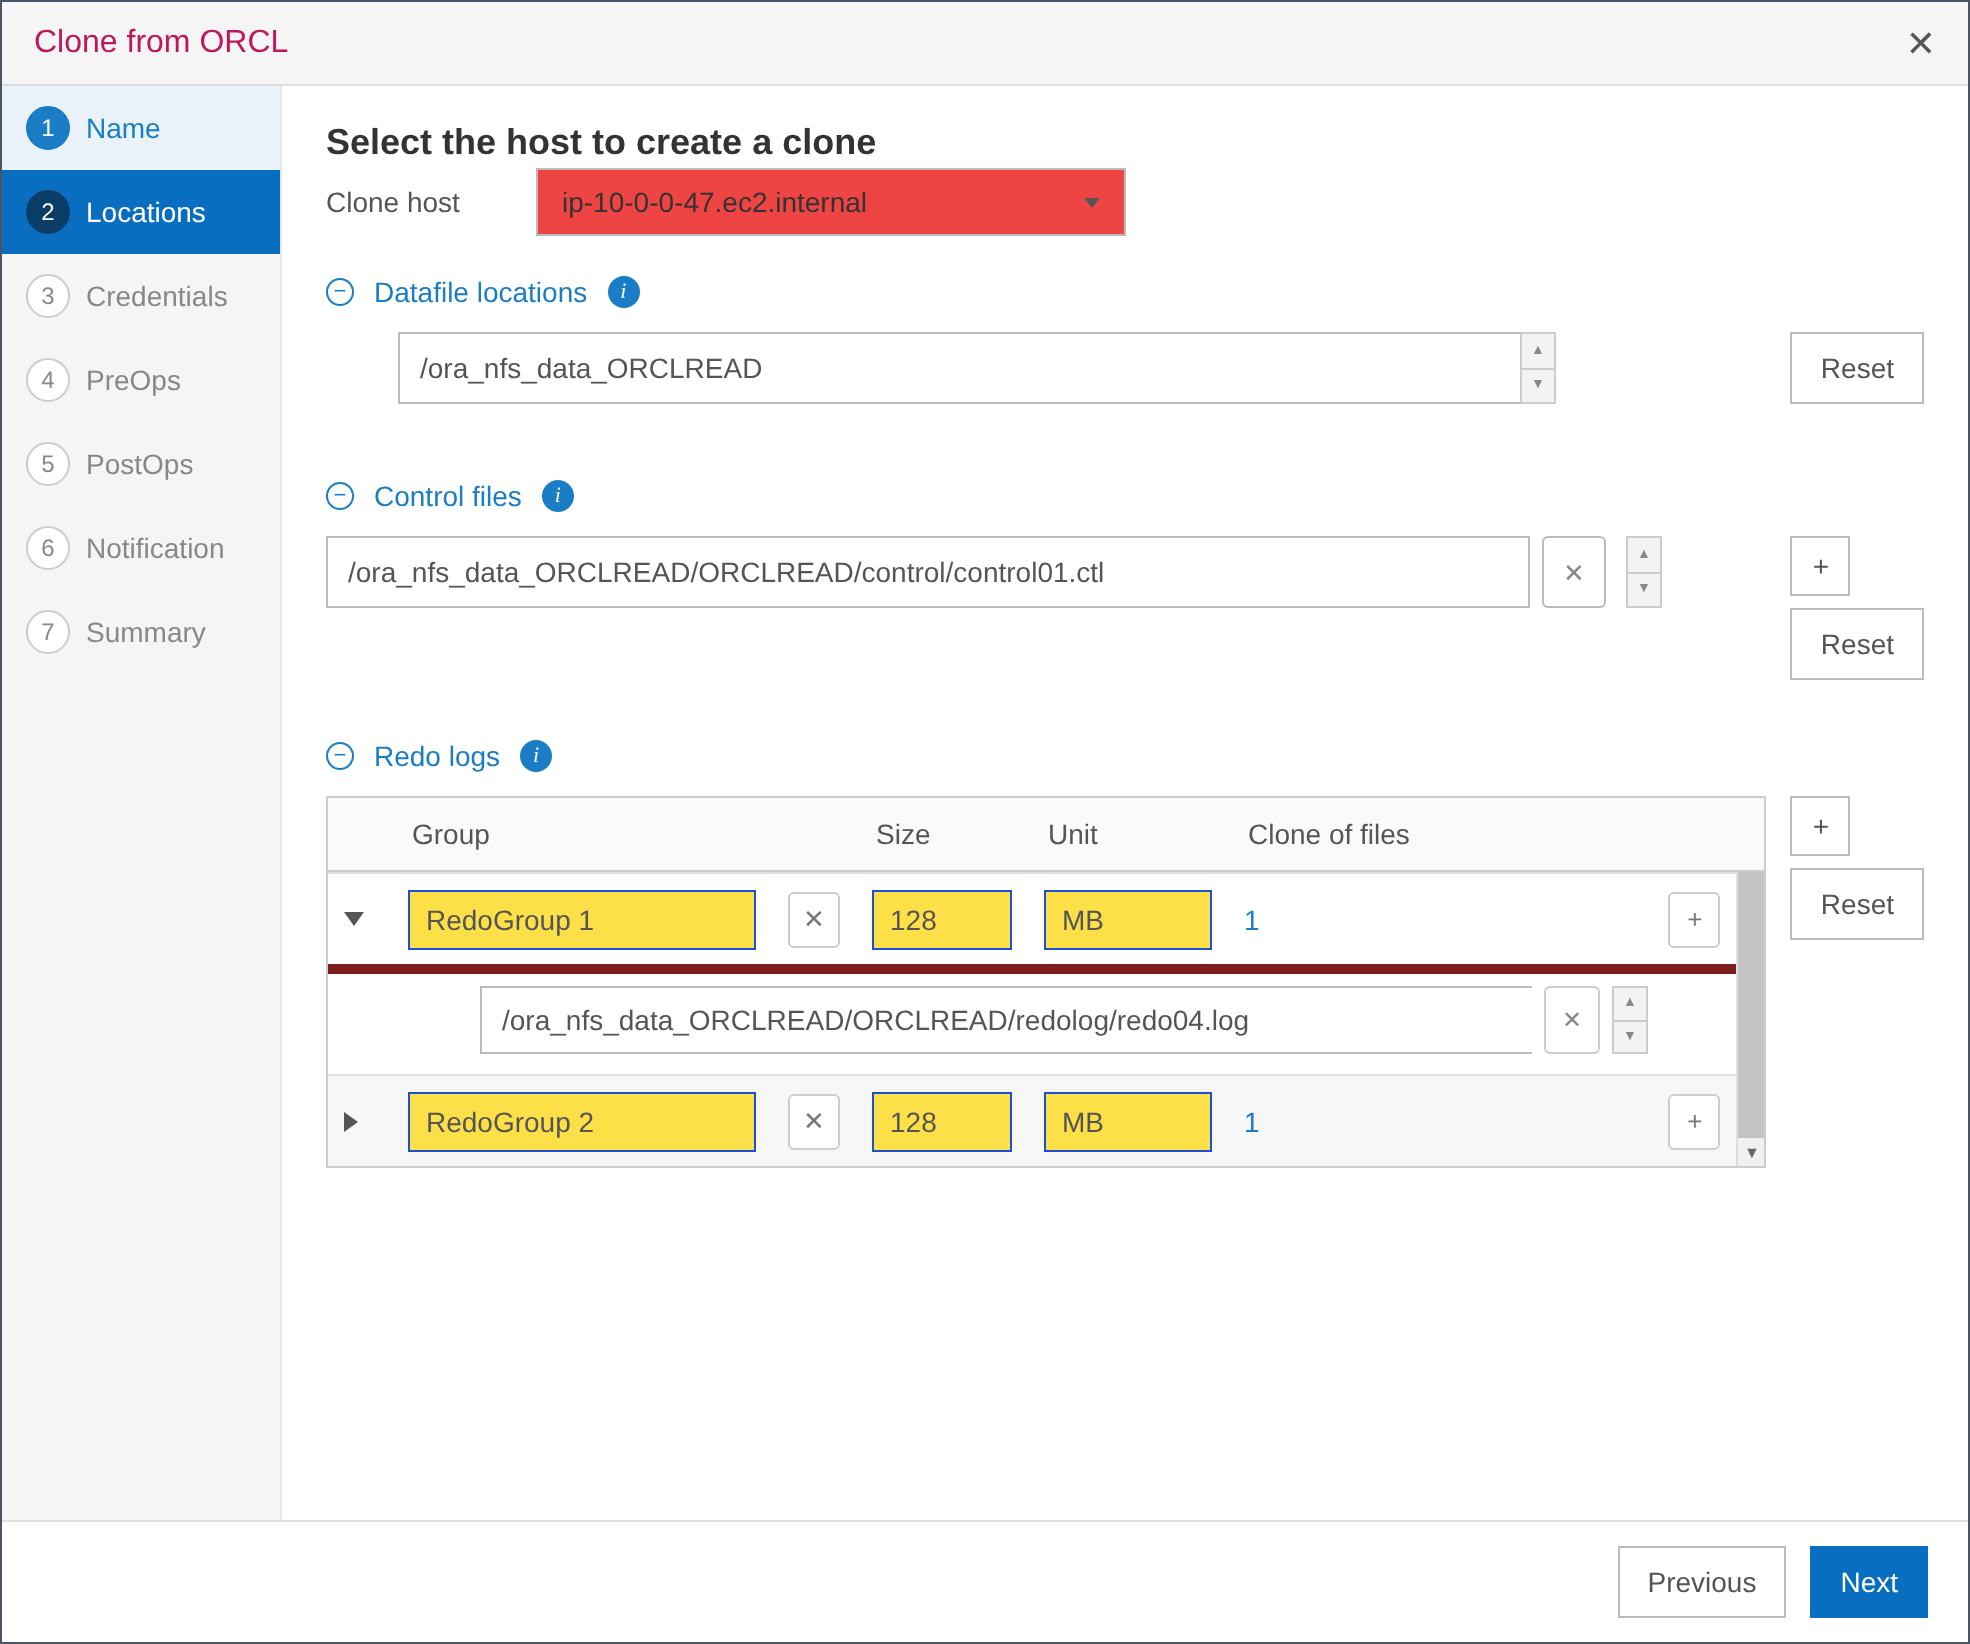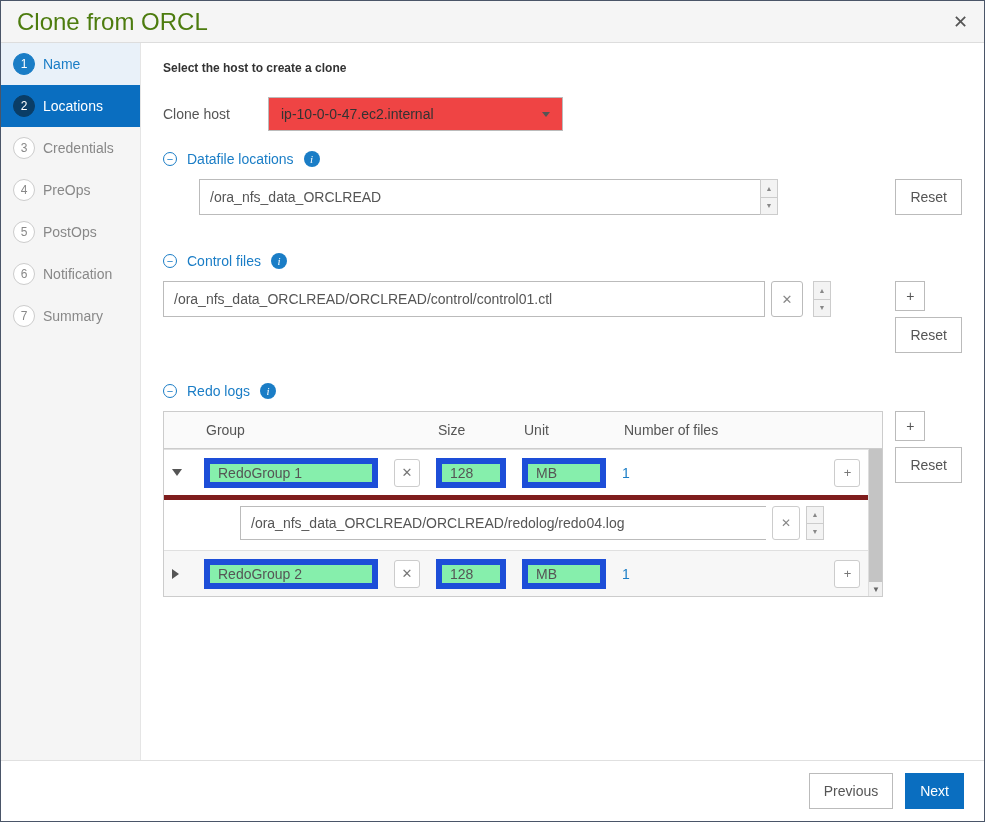--- a/index.html
+++ b/index.html
@@ -6,7 +6,7 @@
 body { font-family: "Segoe UI", Arial, sans-serif; font-size: 14px; color: #333; background: #fff; }
 .dialog { width: 985px; height: 822px; border: 1px solid #4a5568; display: flex; flex-direction: column; position: relative; }
 .titlebar { background: #f5f5f5; border-bottom: 1px solid #ddd; height: 42px; display: flex; align-items: center; padding: 0 16px; }
-.titlebar h1 { font-size: 24px; font-weight: 400; color: #4d7c0f; flex: 1; }
+.titlebar h1 { font-size: 16px; font-weight: 400; color: #be185d; flex: 1; }
 .close-x { font-size: 18px; color: #555; cursor: pointer; }
 .body { flex: 1; display: flex; overflow: hidden; }
 .sidebar { width: 140px; background: #f5f5f5; border-right: 1px solid #e5e5e5; }

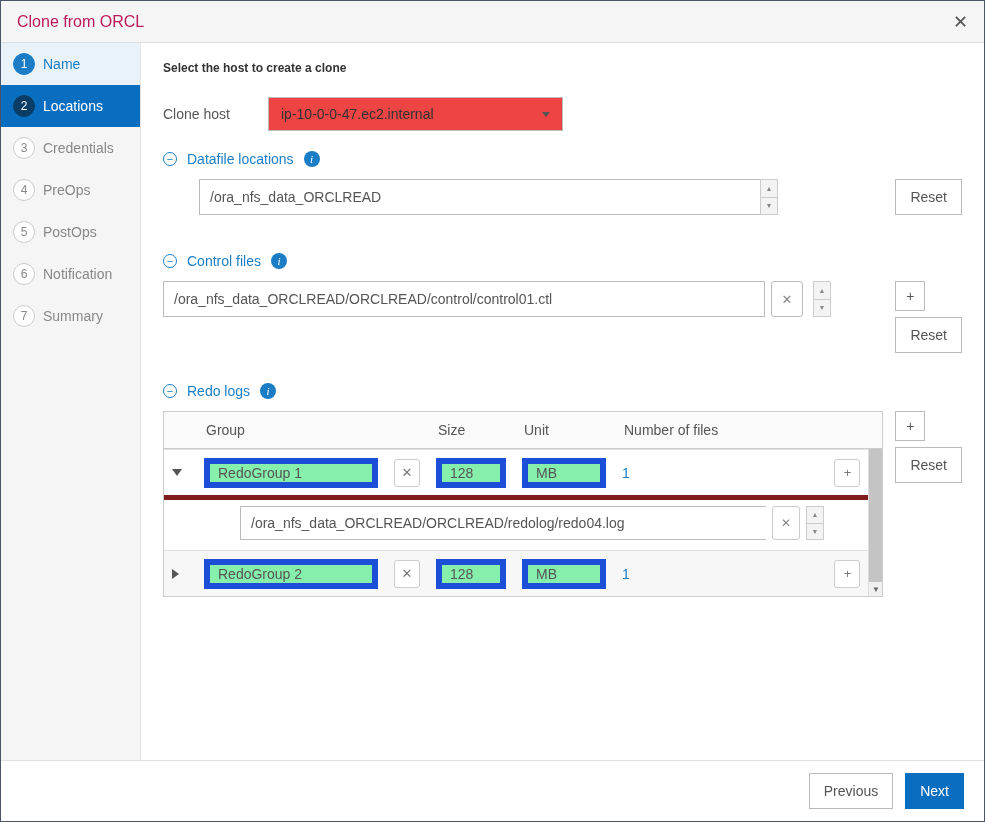--- a/index.html
+++ b/index.html
@@ -17,7 +17,7 @@
 .step.active { background: #0a6ec0; color: #fff; }
 .step.active .num { background: #0a3d66; border-color: #0a3d66; color: #fff; }
 .main { flex: 1; padding: 18px 22px; overflow-y: auto; position: relative; }
-.section-title { font-size: 12px; font-weight: 600; color: #333; margin-bottom: 22px; }
+.section-title { font-size: 18px; font-weight: 600; color: #333; margin-bottom: 2px; }
 .formrow { display: flex; align-items: center; margin-bottom: 20px; }
 .formrow label { width: 105px; color: #555; }
 .select { width: 295px; height: 34px; border: 1px solid #bbb; display: flex; align-items: center; padding: 0 12px; justify-content: space-between; background: #ef4444; cursor: pointer; }

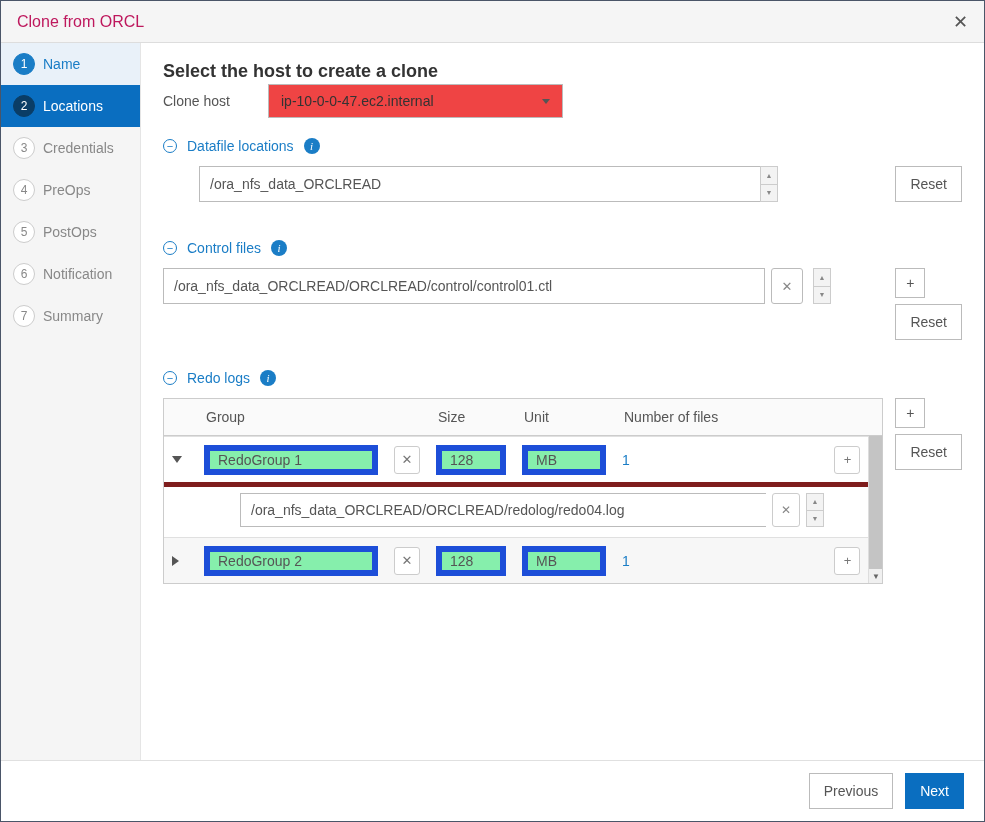--- a/index.html
+++ b/index.html
@@ -180,7 +180,7 @@
             <div class="th col-del"></div>
             <div class="th col-size">Size</div>
             <div class="th col-unit">Unit</div>
-            <div class="th col-num">Number of files</div>
+            <div class="th col-num">Clone of files</div>
             <div class="th col-add"></div>
             <div class="th col-scroll"></div>
           </div>

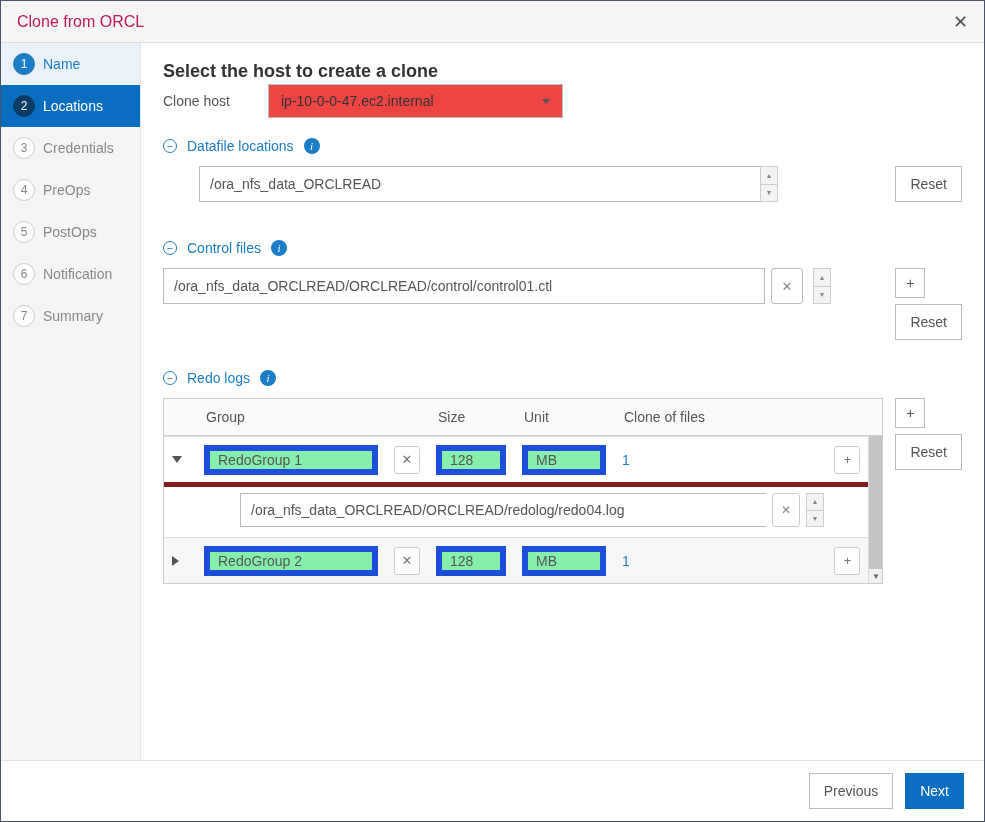--- a/index.html
+++ b/index.html
@@ -57,7 +57,7 @@
 .tri { width: 0; height: 0; cursor: pointer; }
 .tri.down { border-left: 5px solid transparent; border-right: 5px solid transparent; border-top: 7px solid #555; }
 .tri.right { border-top: 5px solid transparent; border-bottom: 5px solid transparent; border-left: 7px solid #555; }
-.cell-input { height: 30px; border: 6px solid #1d4ed8; width: 100%; padding: 0 8px; background: #86efac; color: #555; display: flex; align-items: center; }
+.cell-input { height: 30px; border: 1px solid #1d4ed8; width: 100%; padding: 0 8px; background: #fde047; color: #555; display: flex; align-items: center; }
 .cell-btn { width: 28px; height: 28px; border: 1px solid #ccc; border-radius: 3px; display: flex; align-items: center; justify-content: center; color: #777; cursor: pointer; background: #fff; font-size: 13px; }
 .link { color: #1a7dc6; cursor: pointer; }
 .sub-row { display: flex; align-items: center; padding: 6px 10px 10px 40px; border-top: 5px solid #7f1d1d; }

